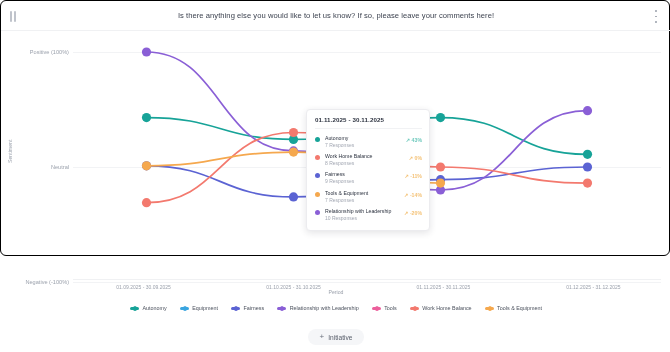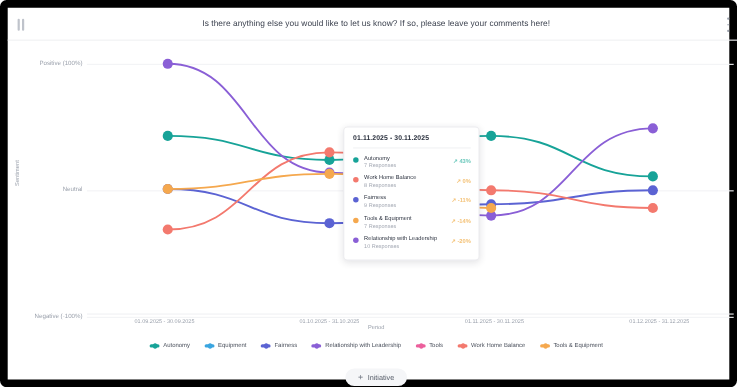--- a/index.html
+++ b/index.html
@@ -11,9 +11,9 @@
   }
   .card {
     position: relative;
-    width: 670px; height: 352px;
+    width: 670px; height: 256px;
     background: #ffffff;
-    border: 7px solid #000000;
+    border: 1px solid #000000;
     border-radius: 6px;
   }
 

